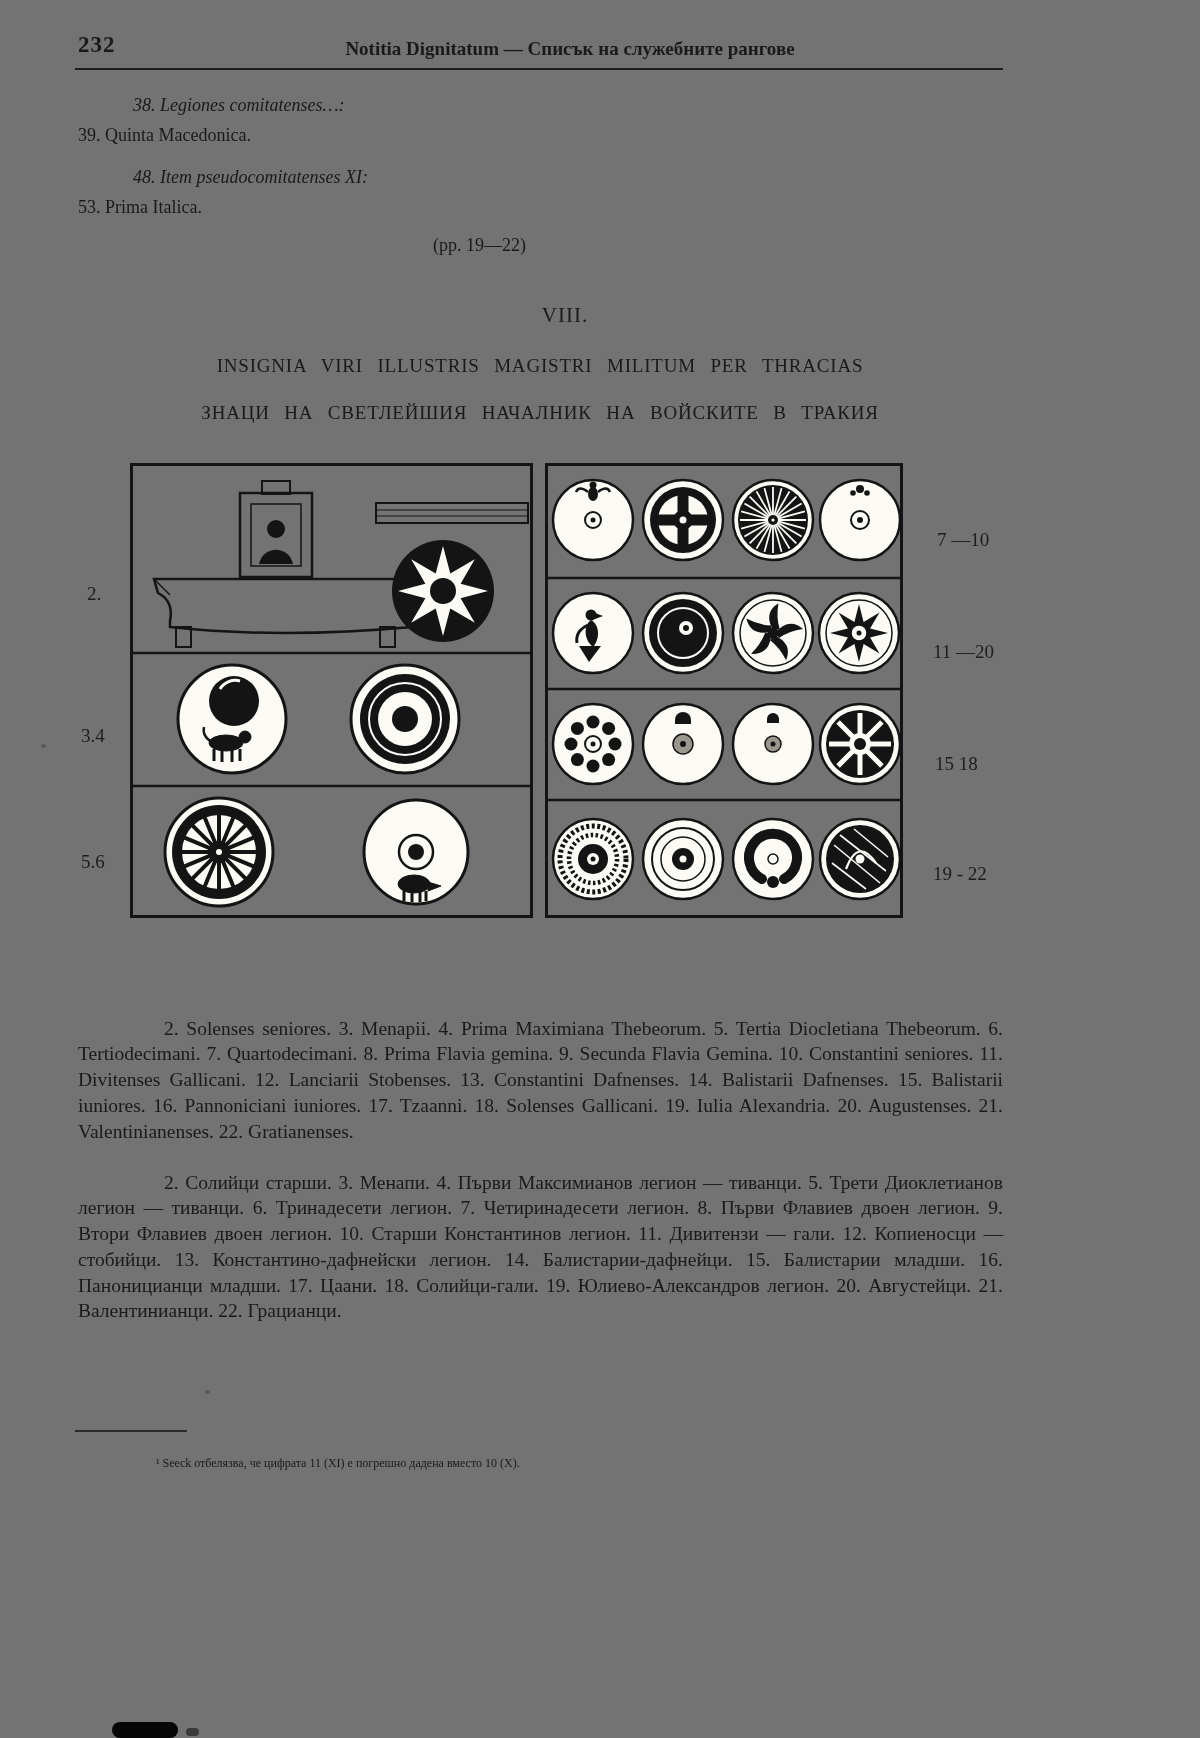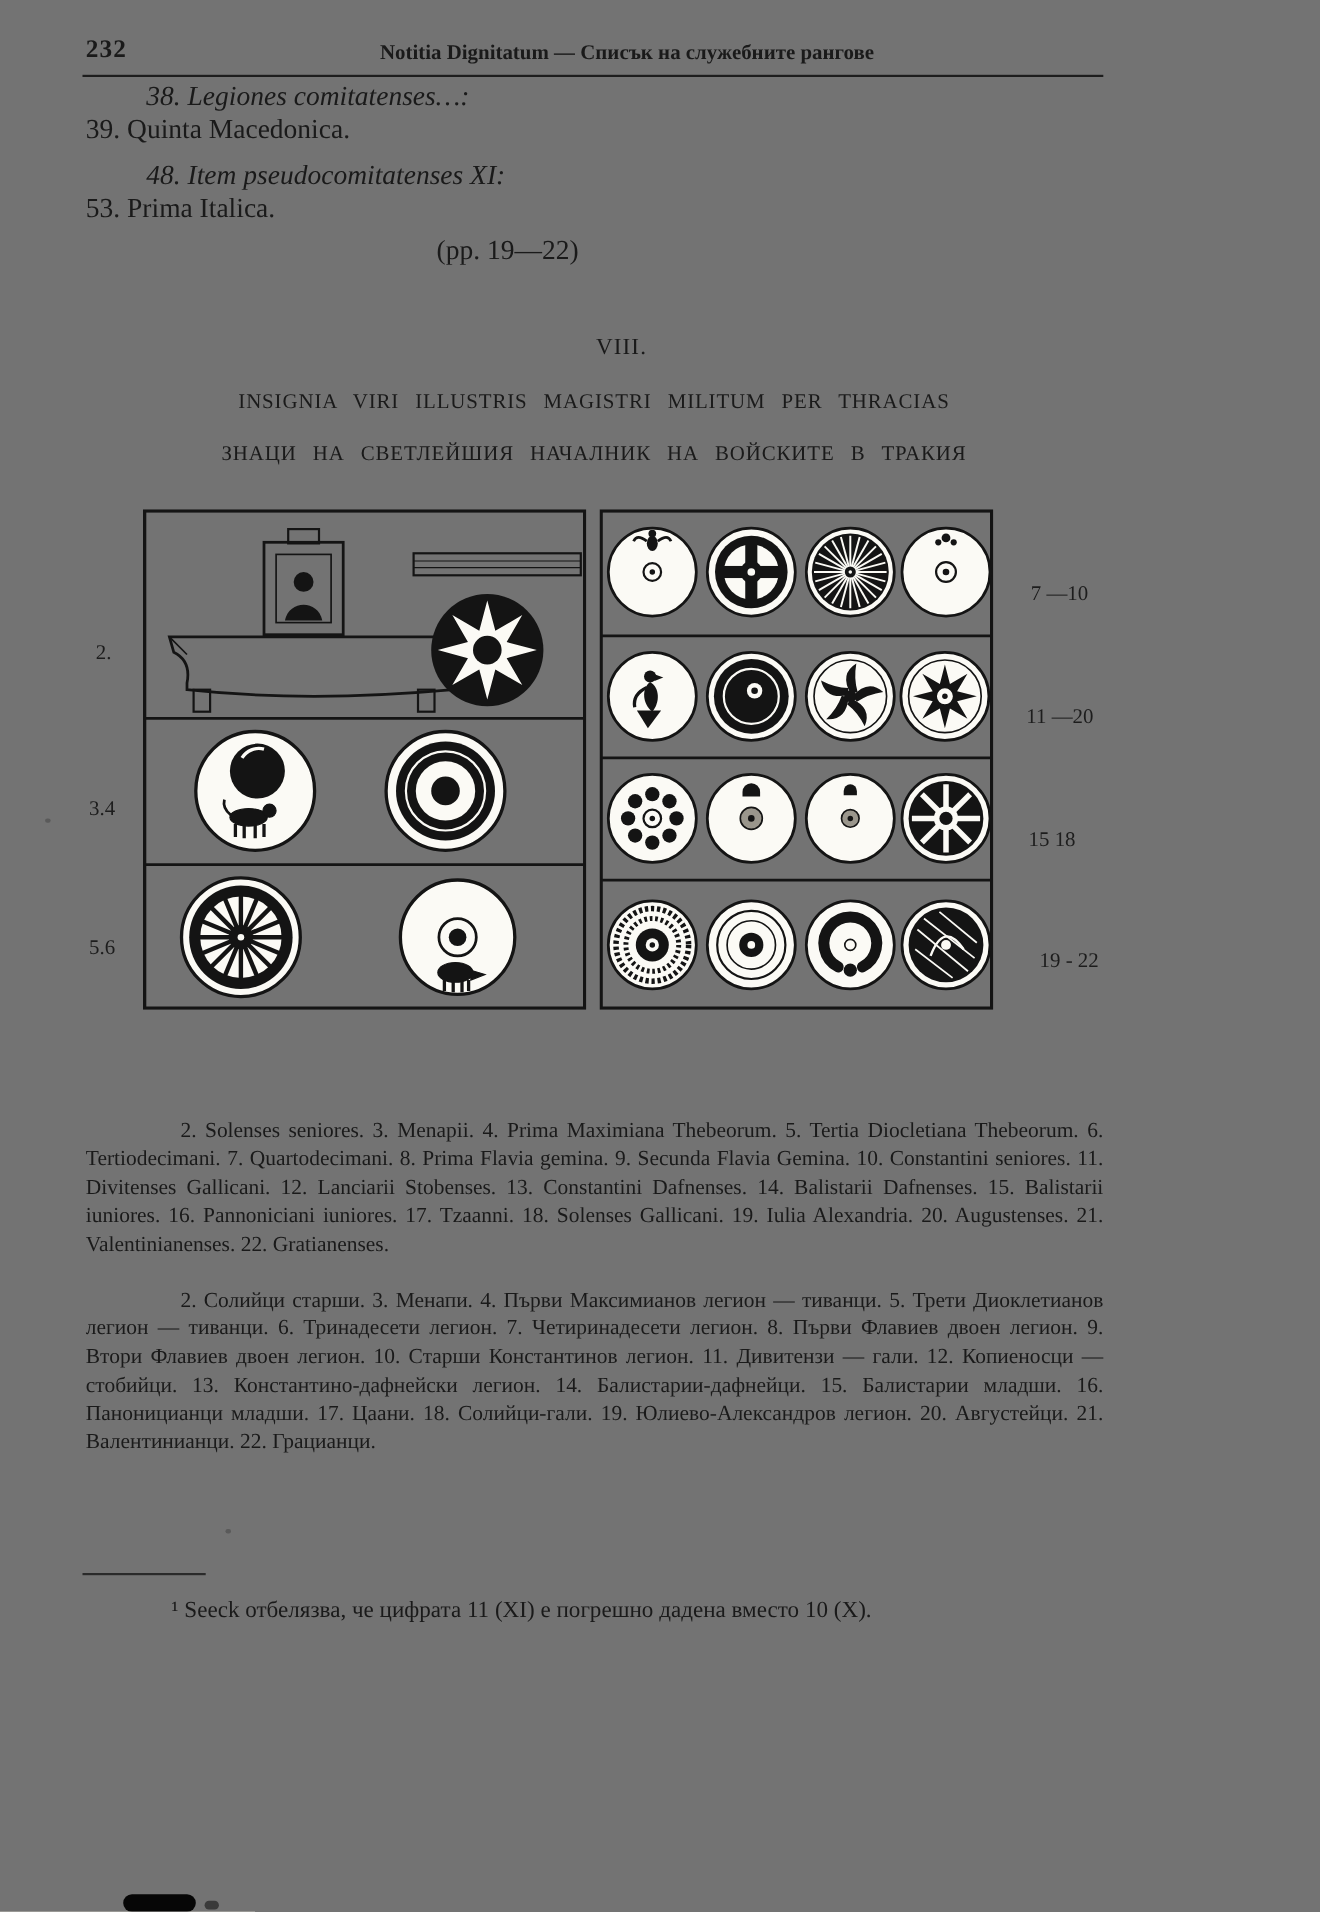--- a/index.html
+++ b/index.html
@@ -15,7 +15,7 @@
   .head-rule { position:absolute; left:75px; top:68px; width:928px; height:2px; background:#1d1d1d; }
 
   
-  .col { position:absolute; top:73px; font-size:25px; line-height:30px;font-family:Liberation Serif, serif; }
+  .col { position:absolute; top:90px; font-size:18px; line-height:30px;font-family:Liberation Serif, serif; }
   .col-left  { left:78px;  width:452px; }
   .col-right { left:553px; width:460px; }
   .entry-head { font-style:italic; padding-left:55px; }

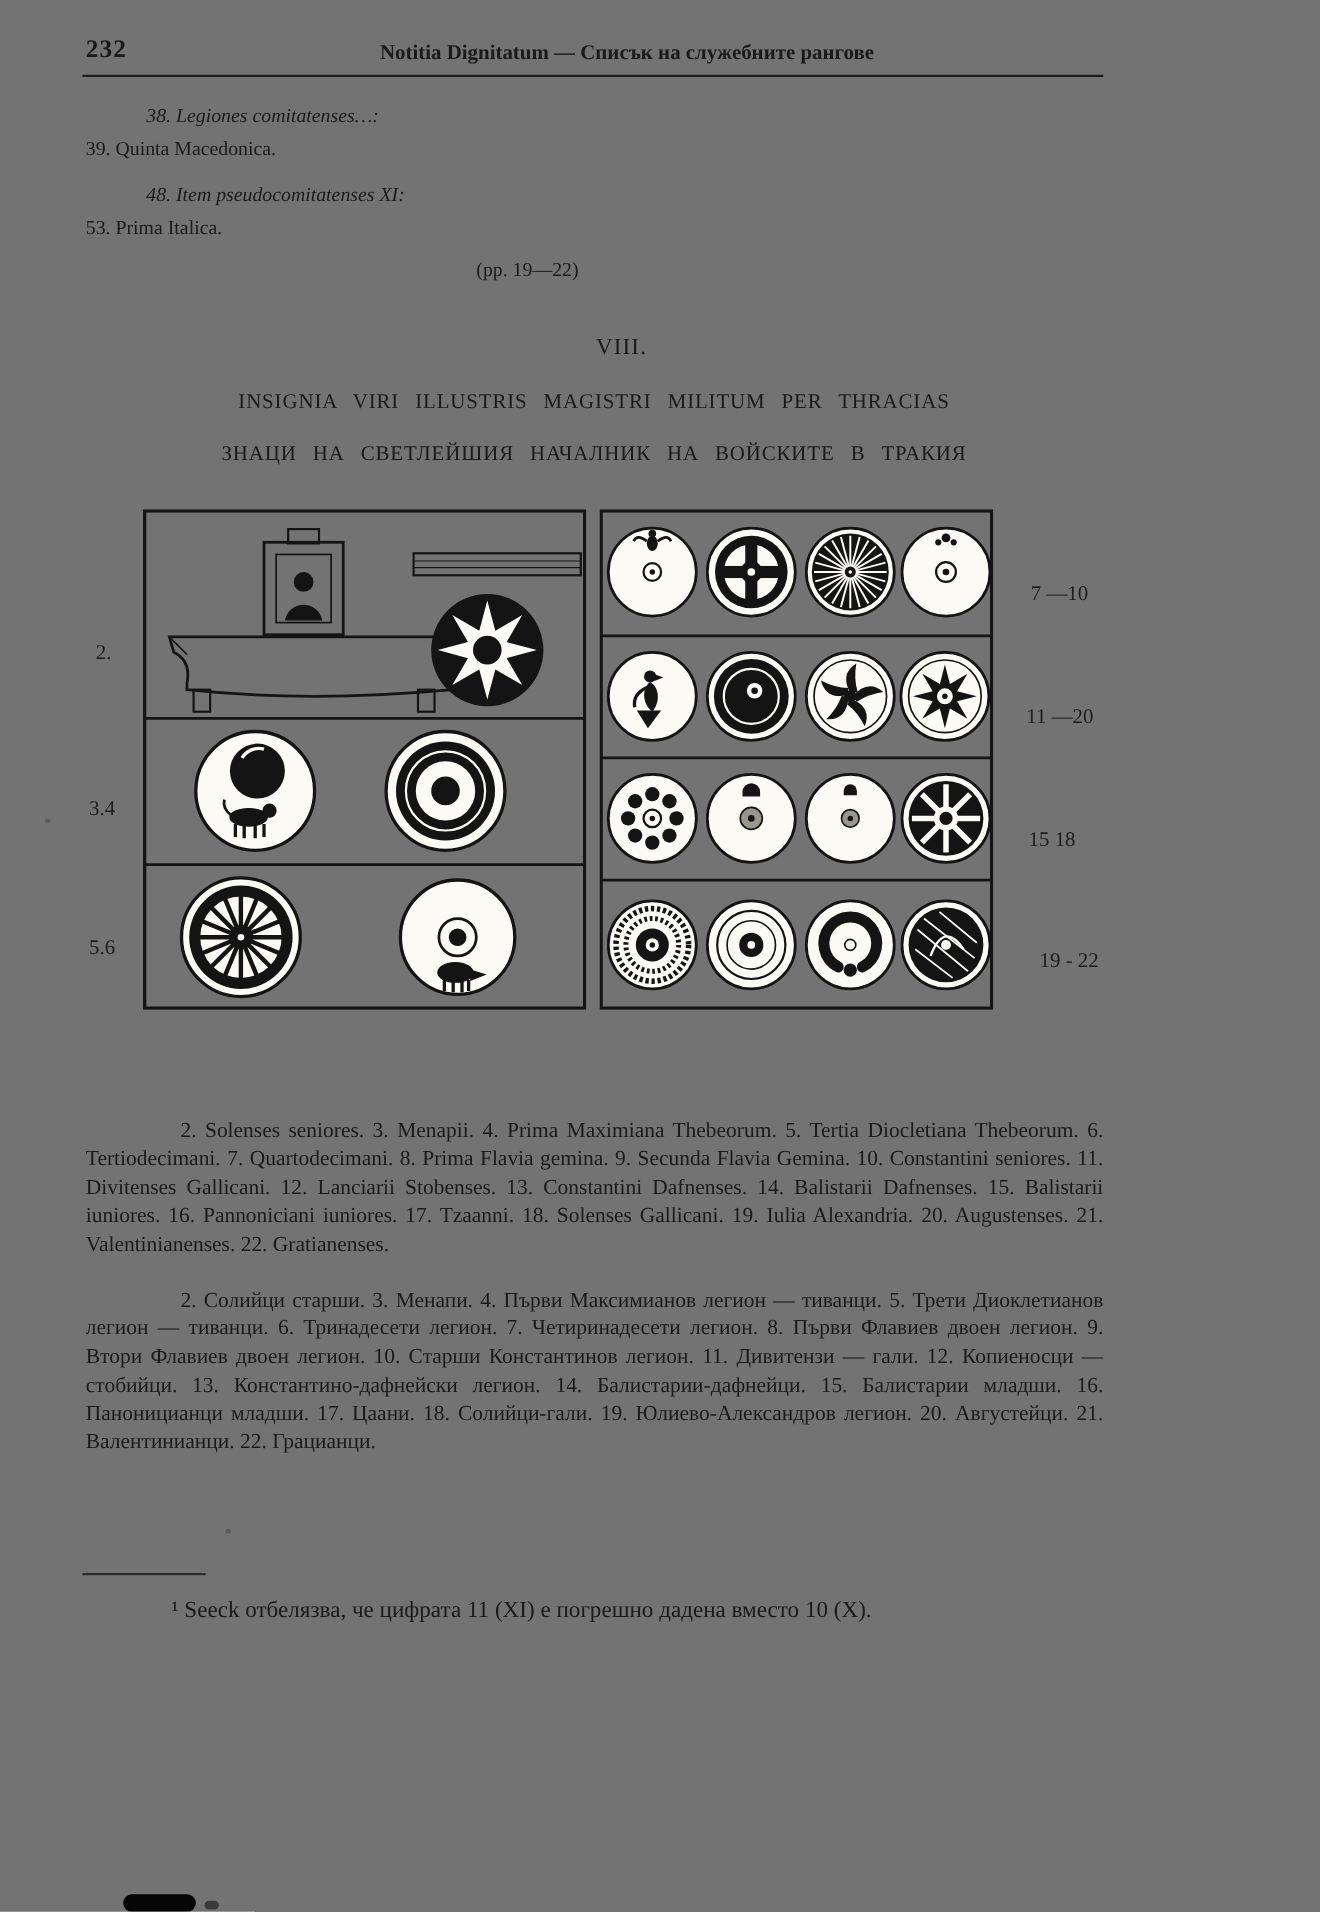--- a/index.html
+++ b/index.html
@@ -43,7 +43,7 @@
   .fr-1 { left:862px; top:66px; }
   .fr-2 { left:858px; top:178px; }
   .fr-3 { left:860px; top:290px; }
-  .fr-4 { left:858px; top:400px;margin-left:12px; }
+  .fr-4 { left:858px; top:400px; }
 
   
   .legend { position:absolute; left:78px; width:925px; text-align:justify; font-size:19.5px; line-height:25.8px; text-indent:86px; }

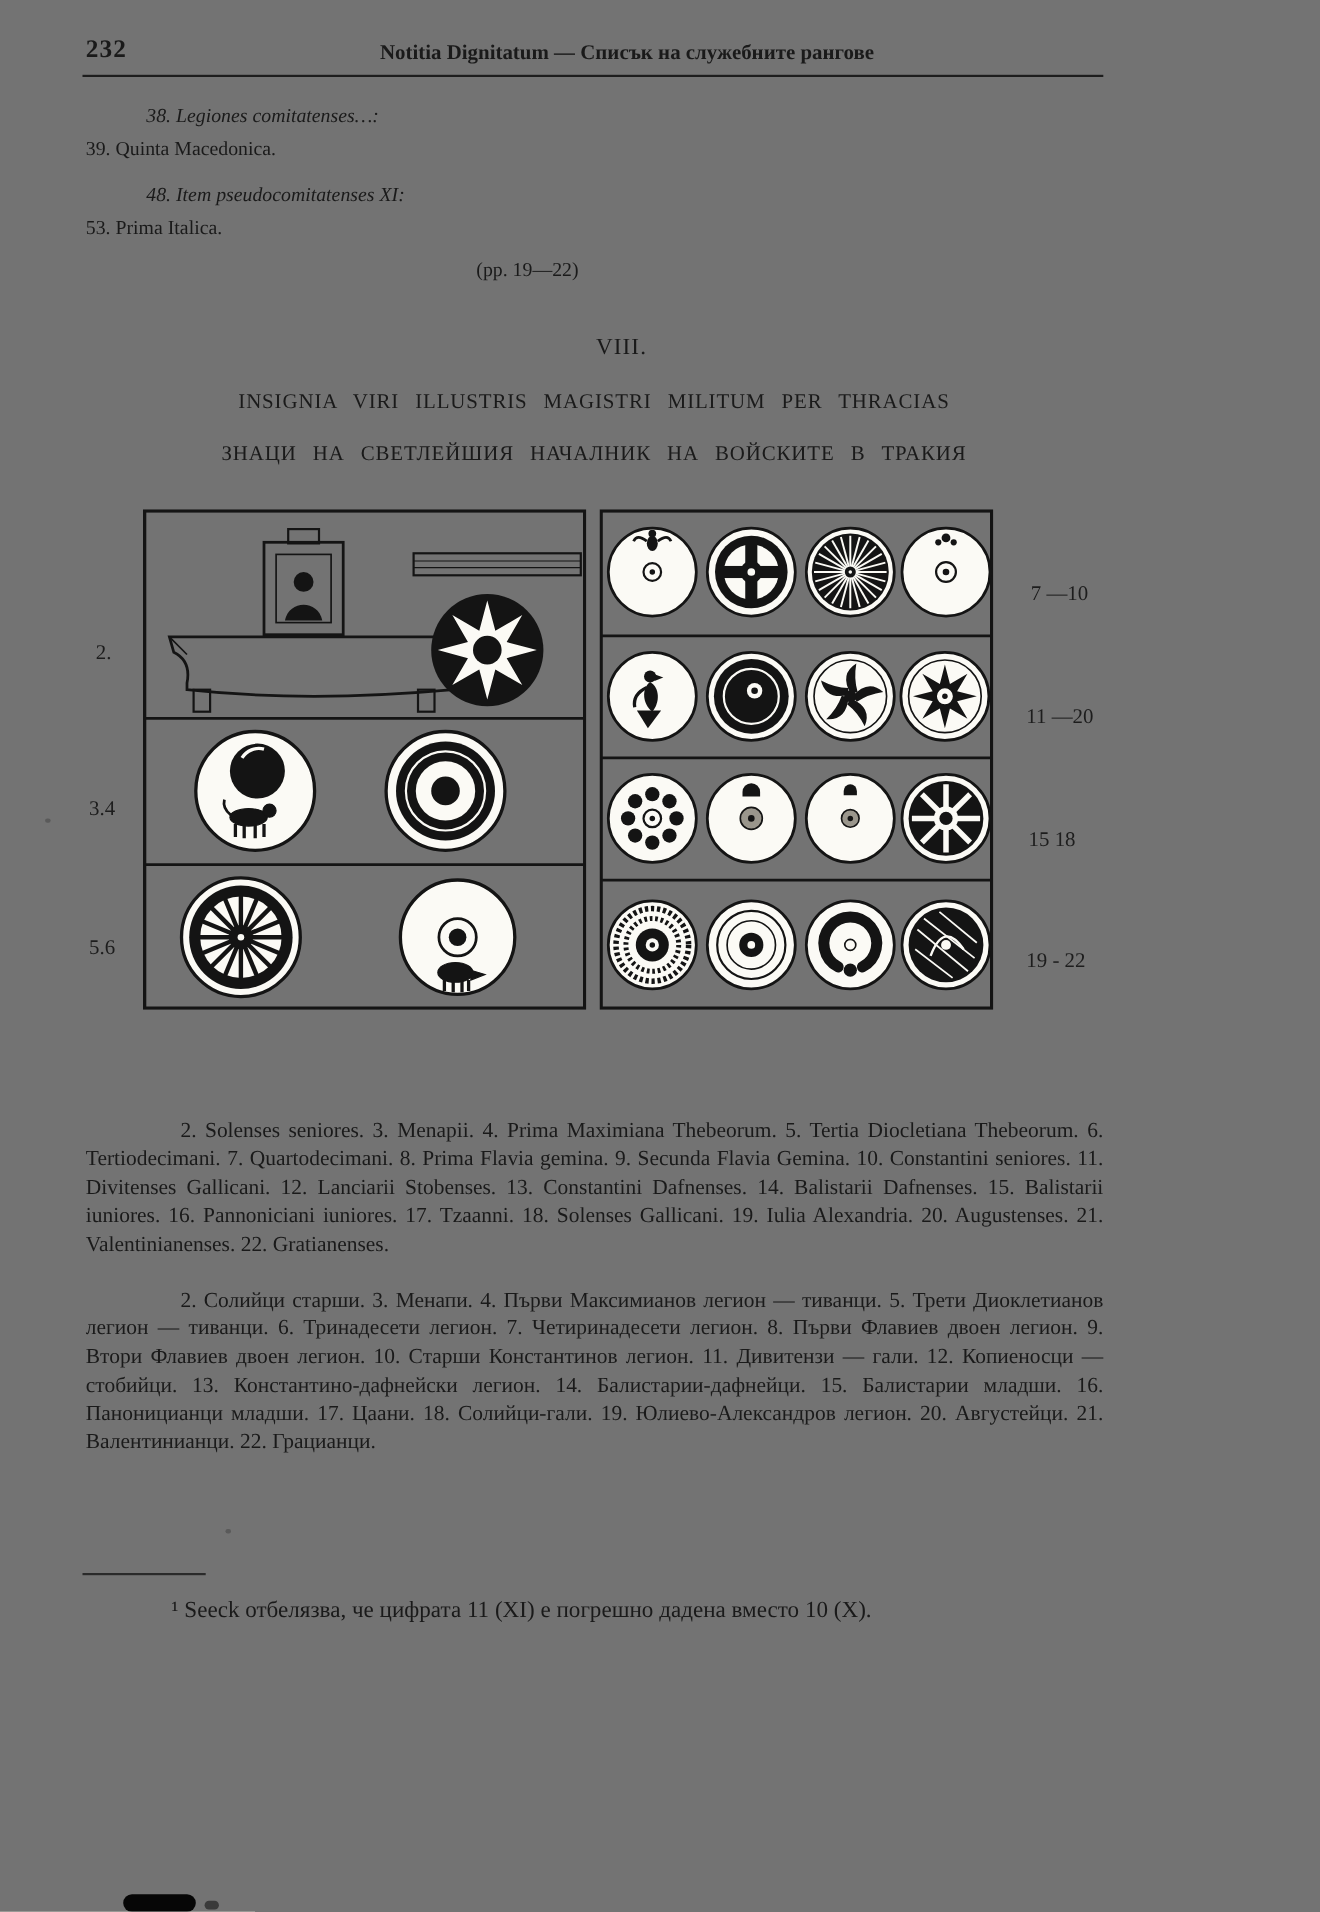--- a/index.html
+++ b/index.html
@@ -52,7 +52,7 @@
 
   
   .foot-rule { position:absolute; left:75px; top:1430px; width:112px; height:2px; background:#2a2a2a; }
-  .footnote { position:absolute; left:78px; top:1452px; width:880px; font-size:21px; line-height:23px; text-indent:78px; }
+  .footnote { position:absolute; left:78px; top:1452px; width:880px; font-size:12px; line-height:23px; text-indent:78px; }
 
   
   .artifact-blob { position:absolute; left:112px; top:1722px; width:66px; height:16px; background:#060606; border-radius:8px; }

